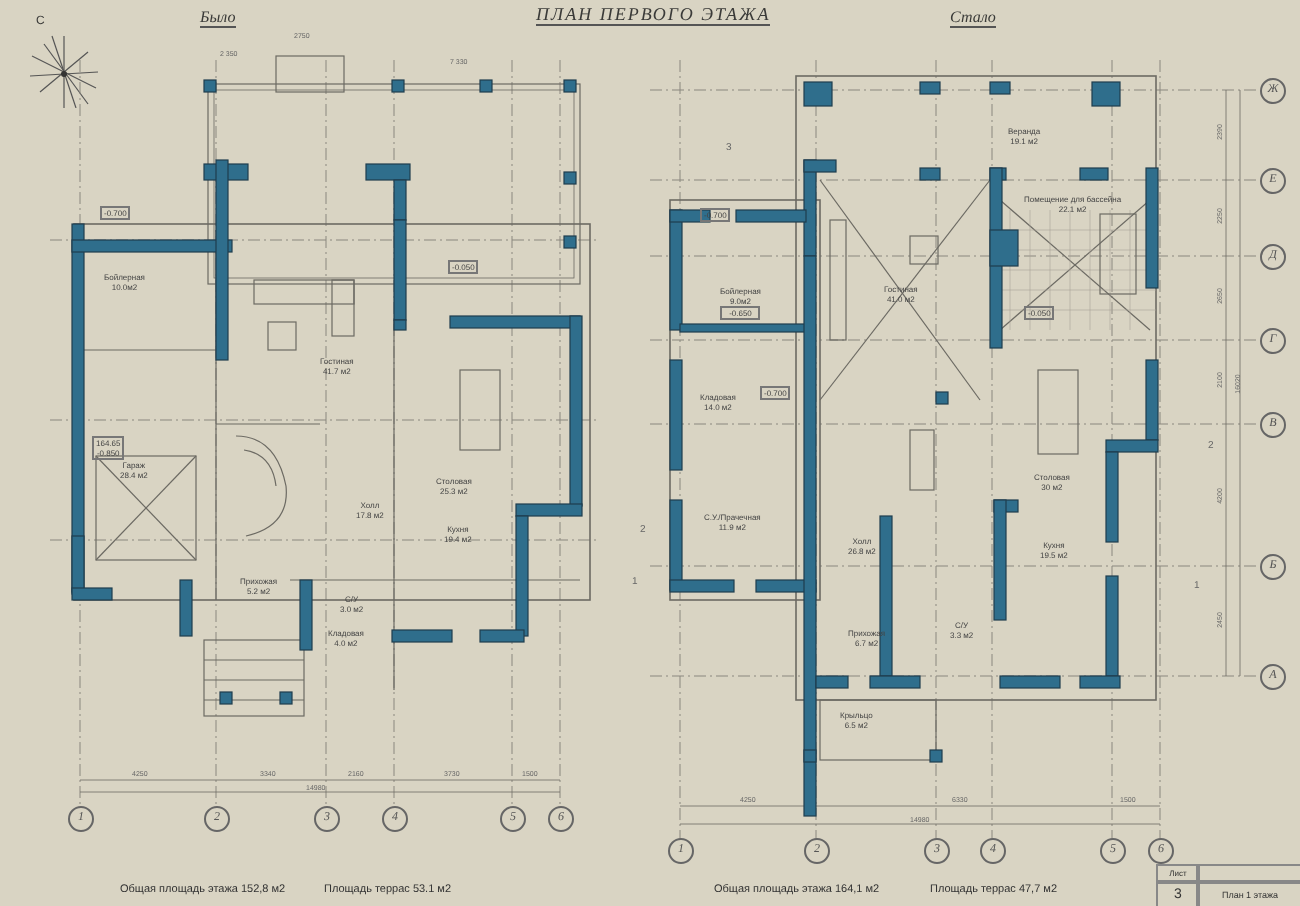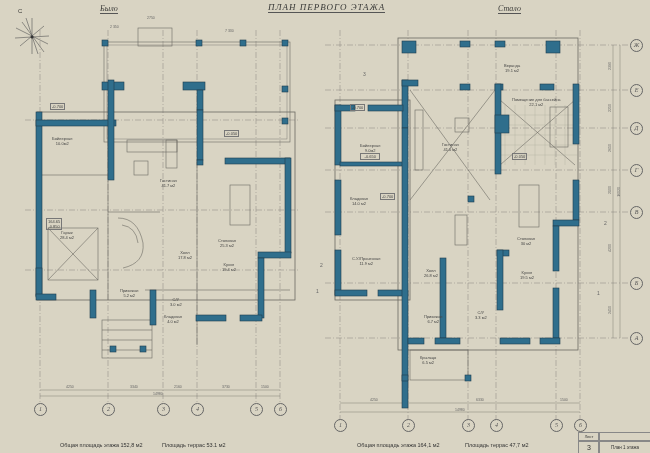--- a/index.html
+++ b/index.html
@@ -19,7 +19,7 @@
 
 <div class="abs title" style="left:268px;top:2px;">ПЛАН ПЕРВОГО ЭТАЖА</div>
 <div class="abs sub" style="left:100px;top:4px;text-align:right;">Было</div>
-<div class="abs sub" style="left:498px;top:4px;">Стало</div>
+<div class="abs sub" style="left:475px;top:4px;">Стало</div>
 
 <div class="abs" style="left:14px;top:8px;width:36px;height:46px;">
   <div class="abs" style="left:4px;top:0;font-size:6px;">С</div>

